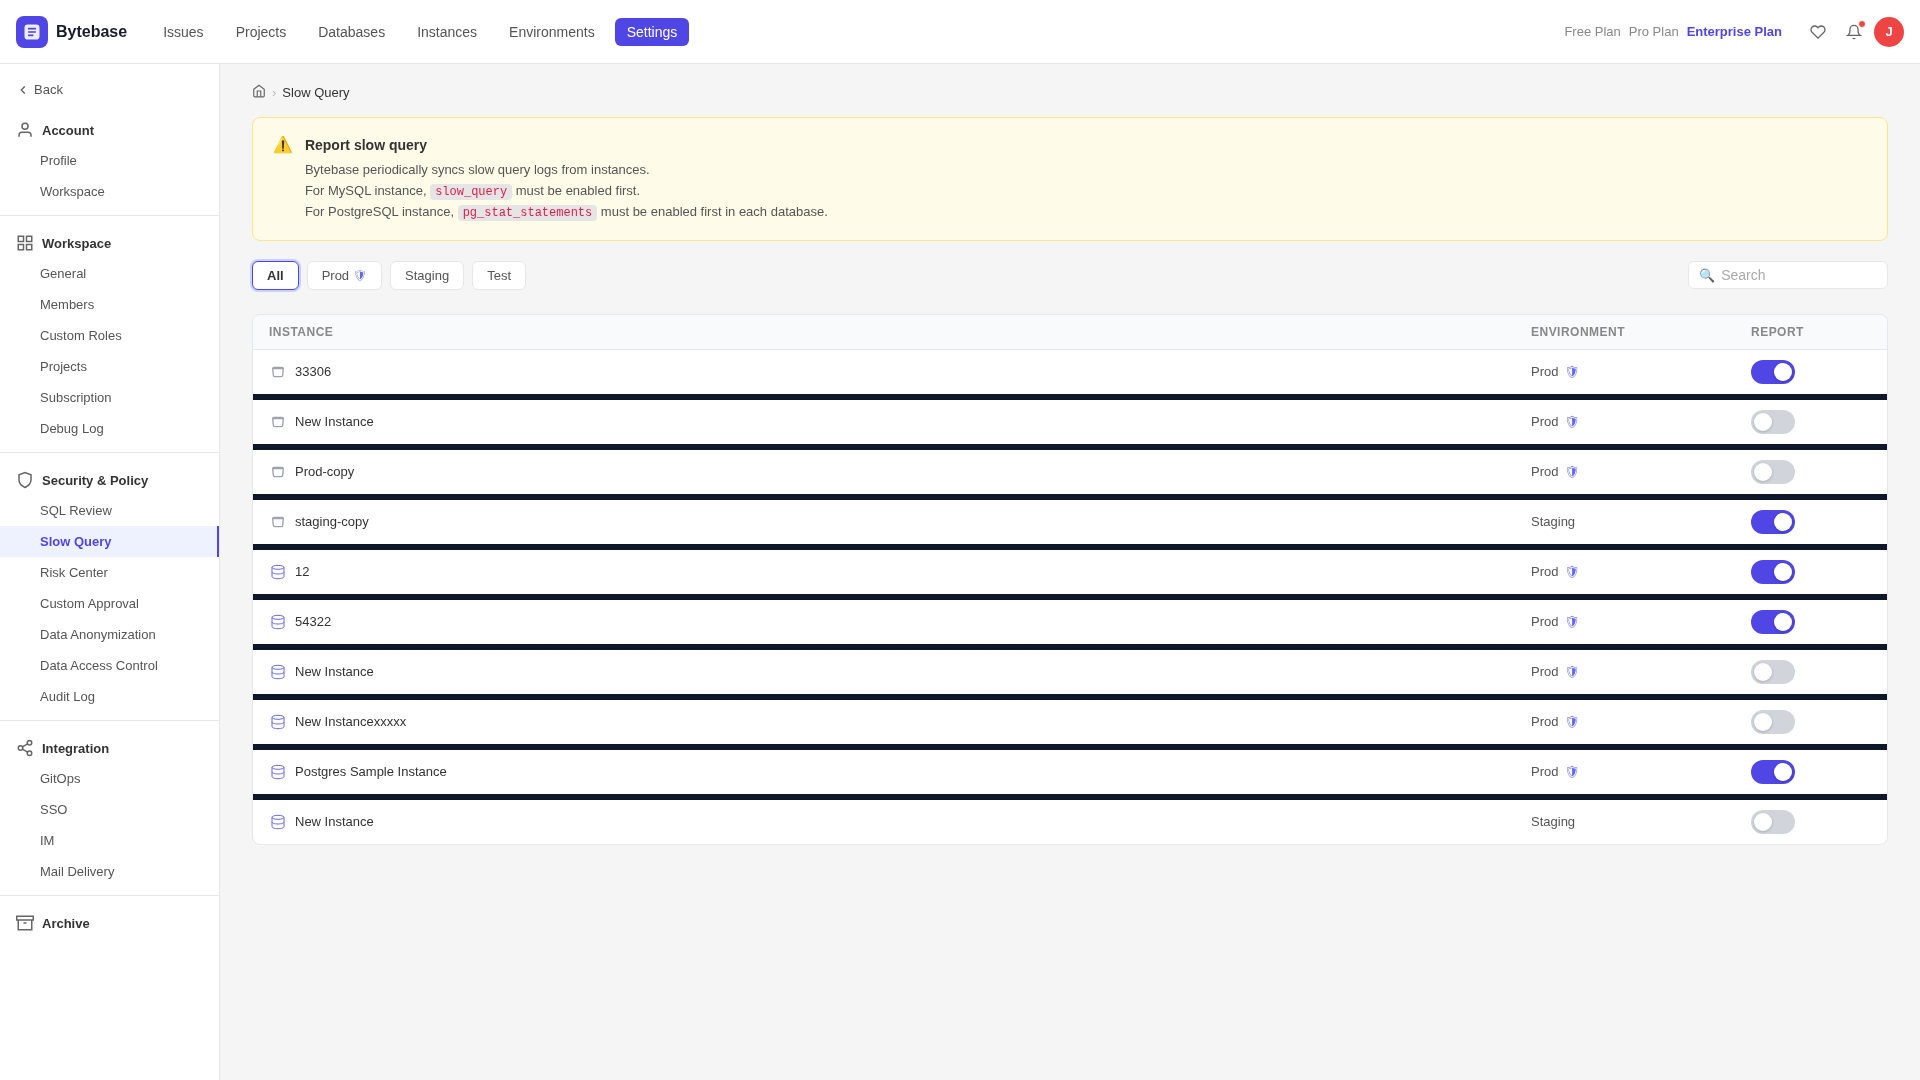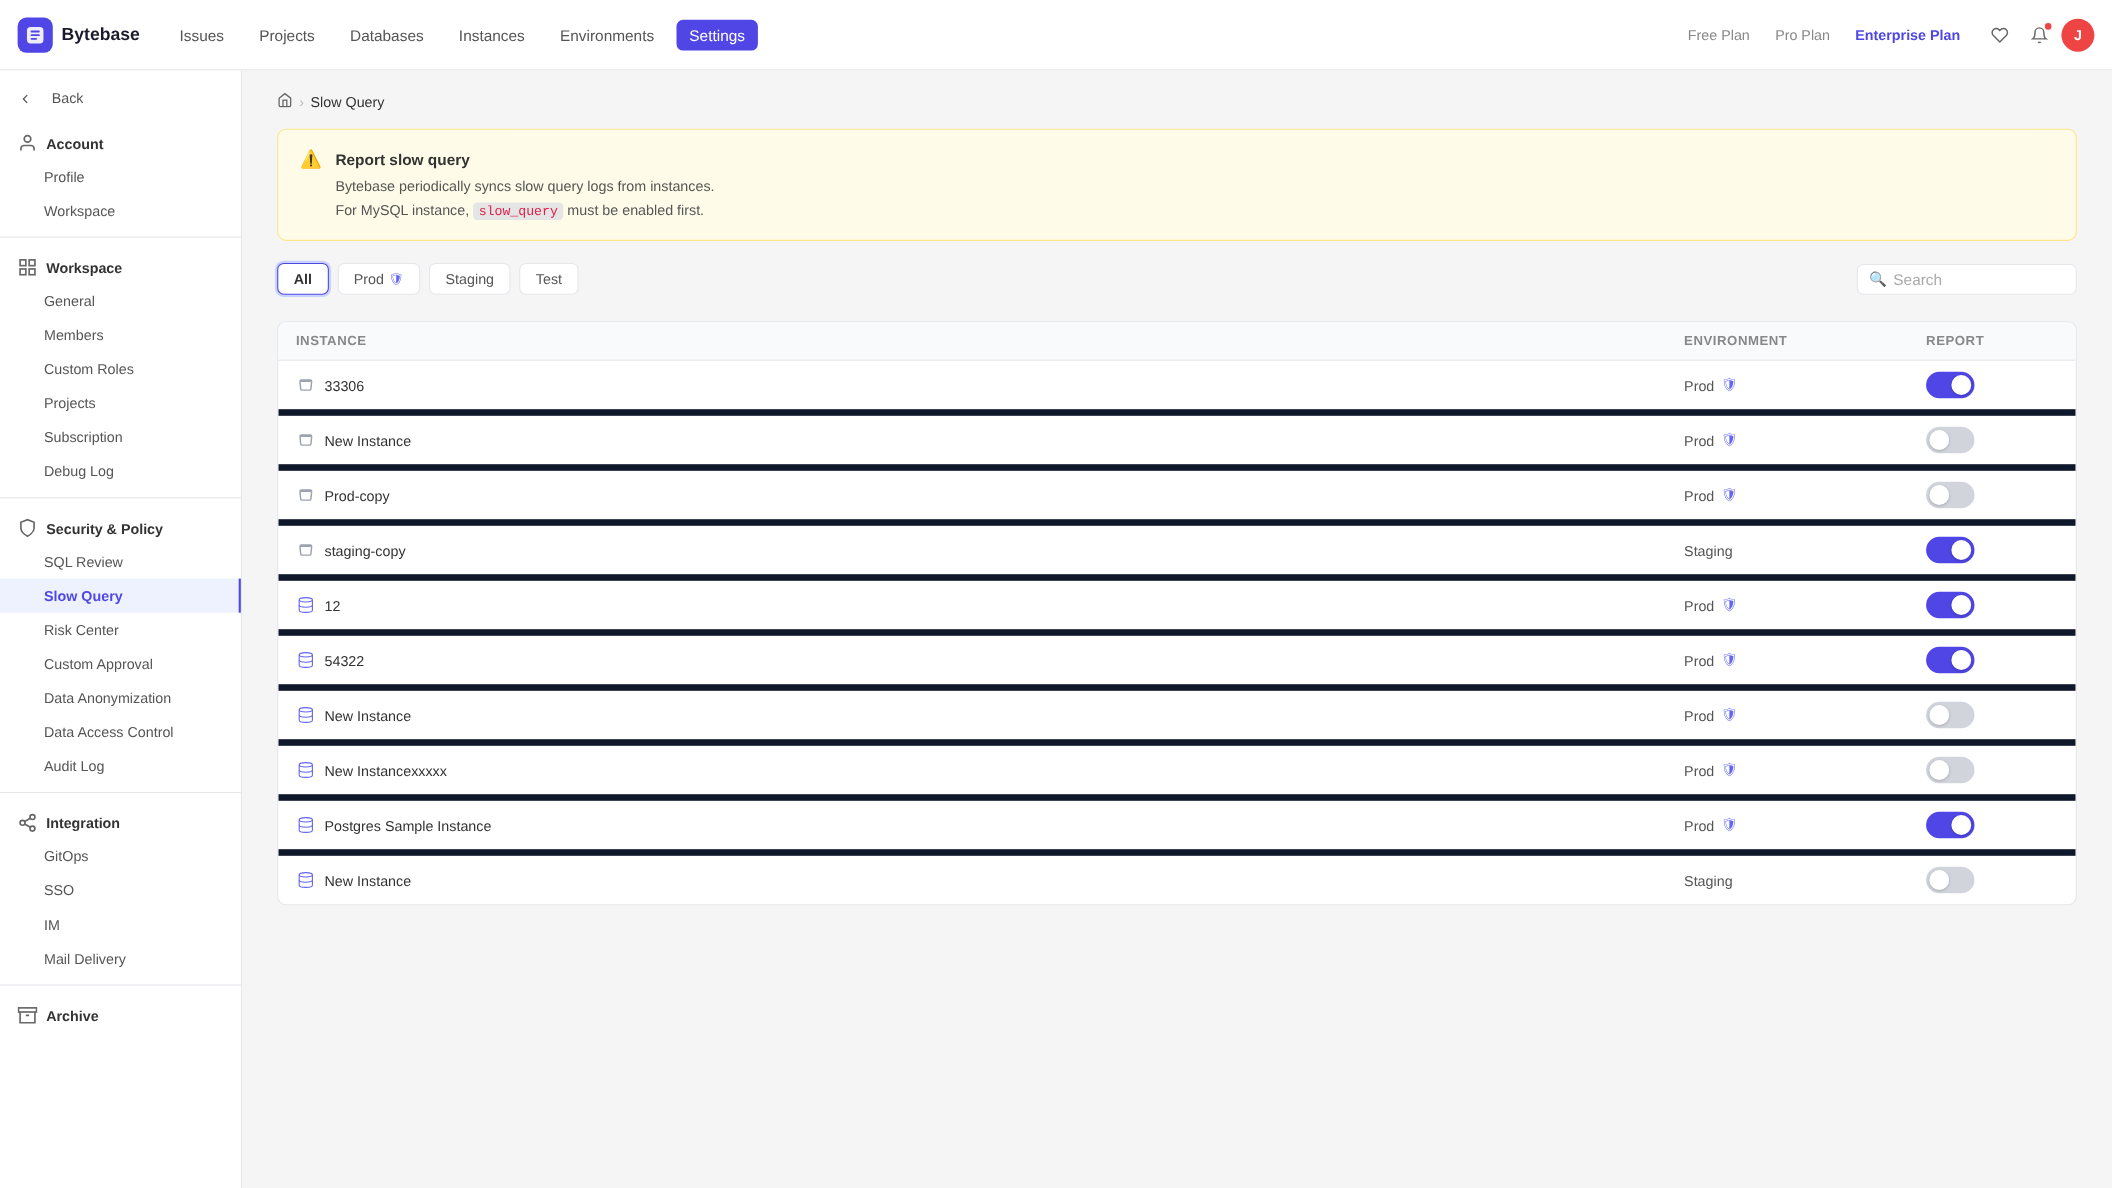--- a/index.html
+++ b/index.html
@@ -14,7 +14,7 @@
     .nav-item { padding: 6px 12px; border-radius: 6px; cursor: pointer; color: #555; font-size: 14px; font-weight: 500; }
     .nav-item.active { background: #4f46e5; color: #fff; }
     .nav-spacer { flex: 1; }
-    .plan-links { display: flex; align-items: flex-end; gap: 23px; font-size: 13px; color: #888; }
+    .plan-links { display: flex; align-items: flex-end; gap: 8px; font-size: 13px; color: #888; }
     .plan-links .free { color: #888; cursor: pointer; }
     .plan-links .pro { color: #888; cursor: pointer; }
     .plan-links .enterprise { color: #4f46e5; font-weight: 600; cursor: pointer; }

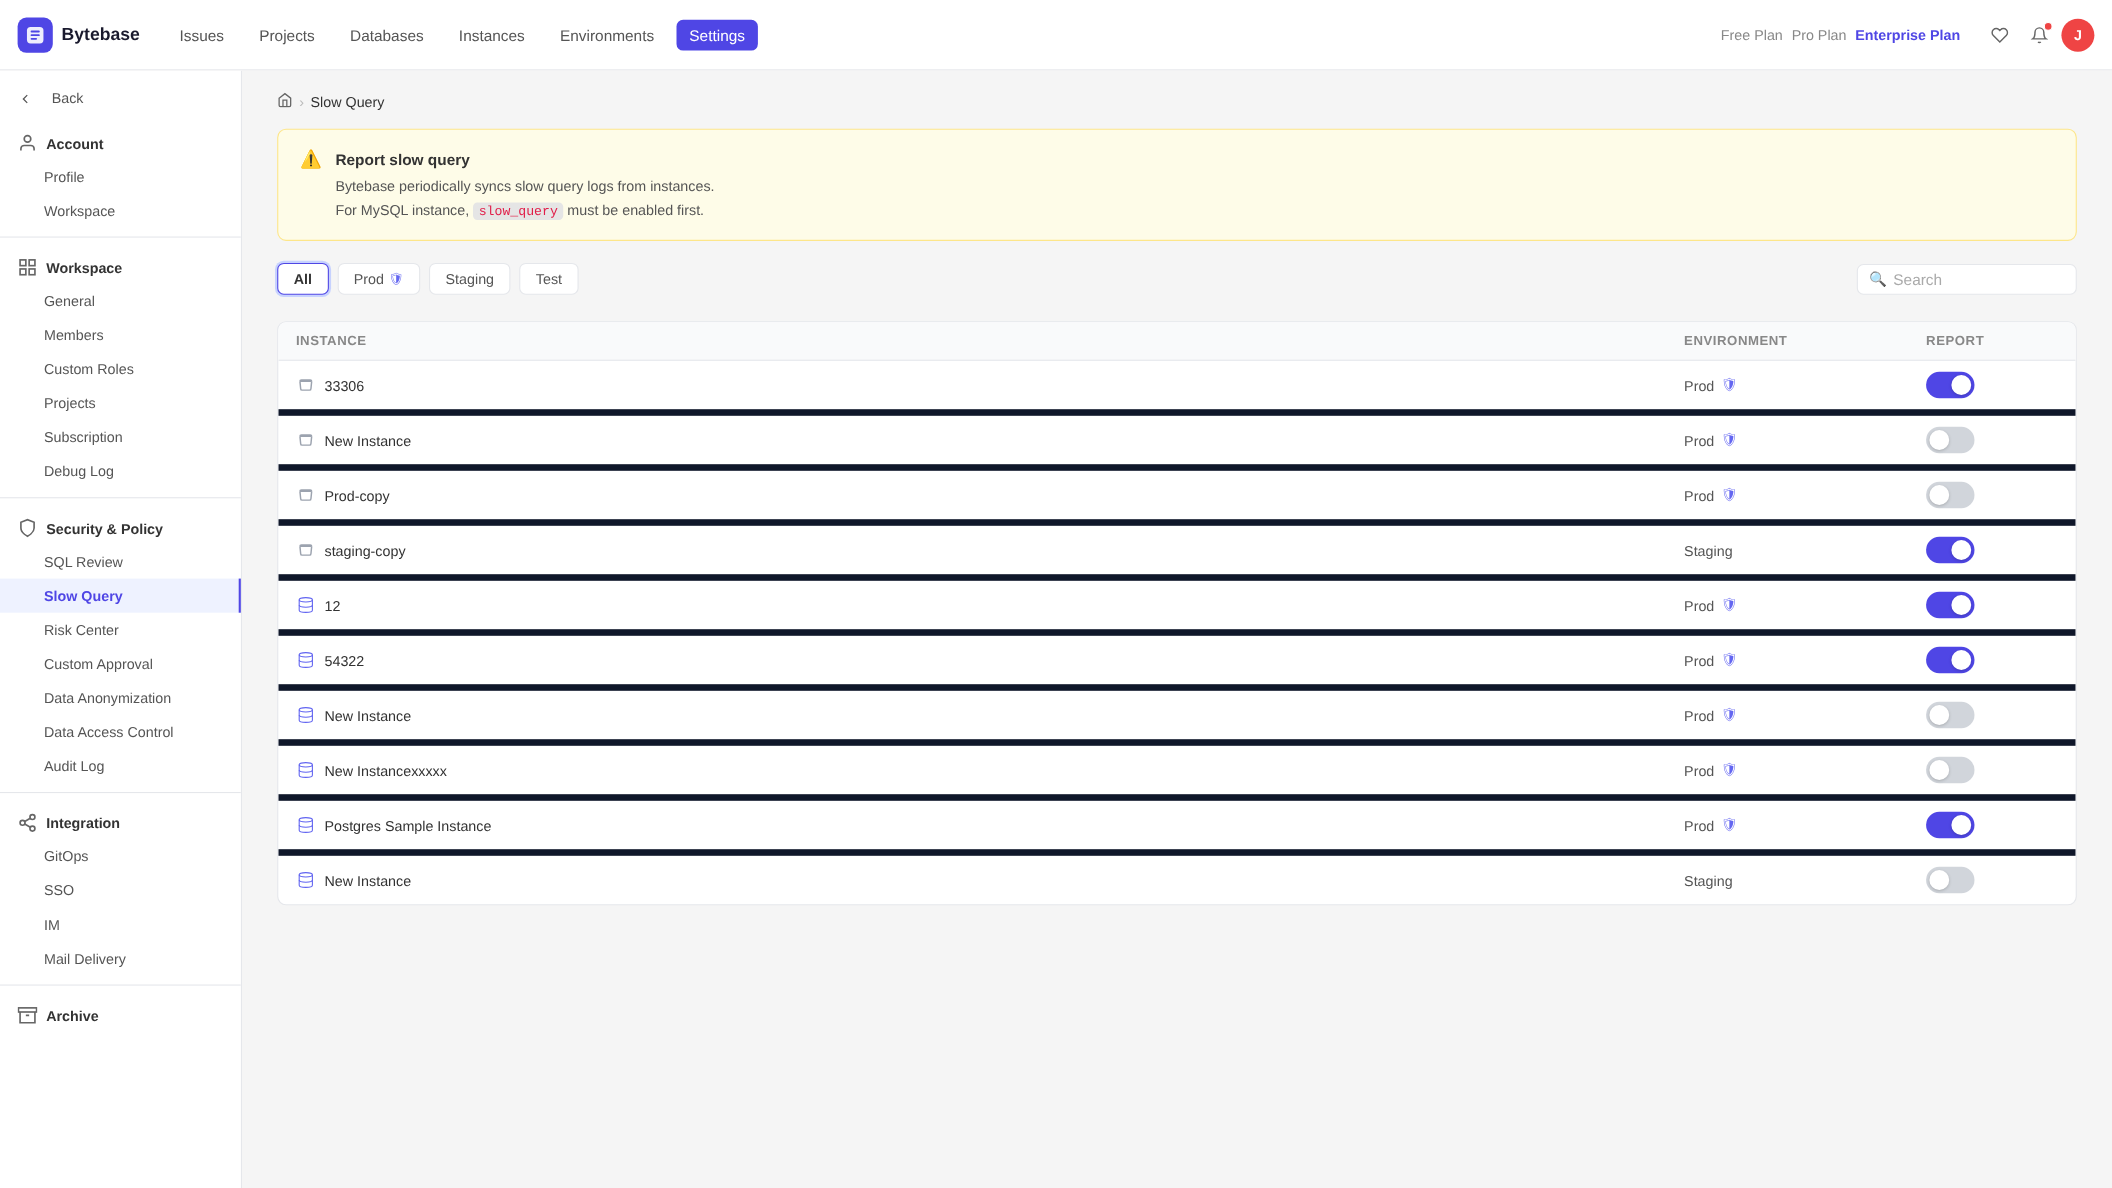--- a/index.html
+++ b/index.html
@@ -28,7 +28,7 @@
 
     
     .sidebar { width: 220px; background: #fff; border-right: 1px solid #e5e7eb; overflow-y: auto; flex-shrink: 0; padding: 8px 0; }
-    .sidebar-back { display: flex; align-items: flex-end; gap: 17px; padding: 10px 16px; cursor: pointer; color: #555; font-size: 13px; font-weight: 500; }
+    .sidebar-back { display: flex; align-items: flex-end; gap: 4px; padding: 10px 16px; cursor: pointer; color: #555; font-size: 13px; font-weight: 500; }
     .sidebar-section { margin-top: 4px; }
     .sidebar-section-header { display: flex; align-items: center; gap: 8px; padding: 10px 16px 6px; font-weight: 600; font-size: 13px; color: #333; }
     .sidebar-section-header .section-icon { width: 18px; height: 18px; color: #666; }

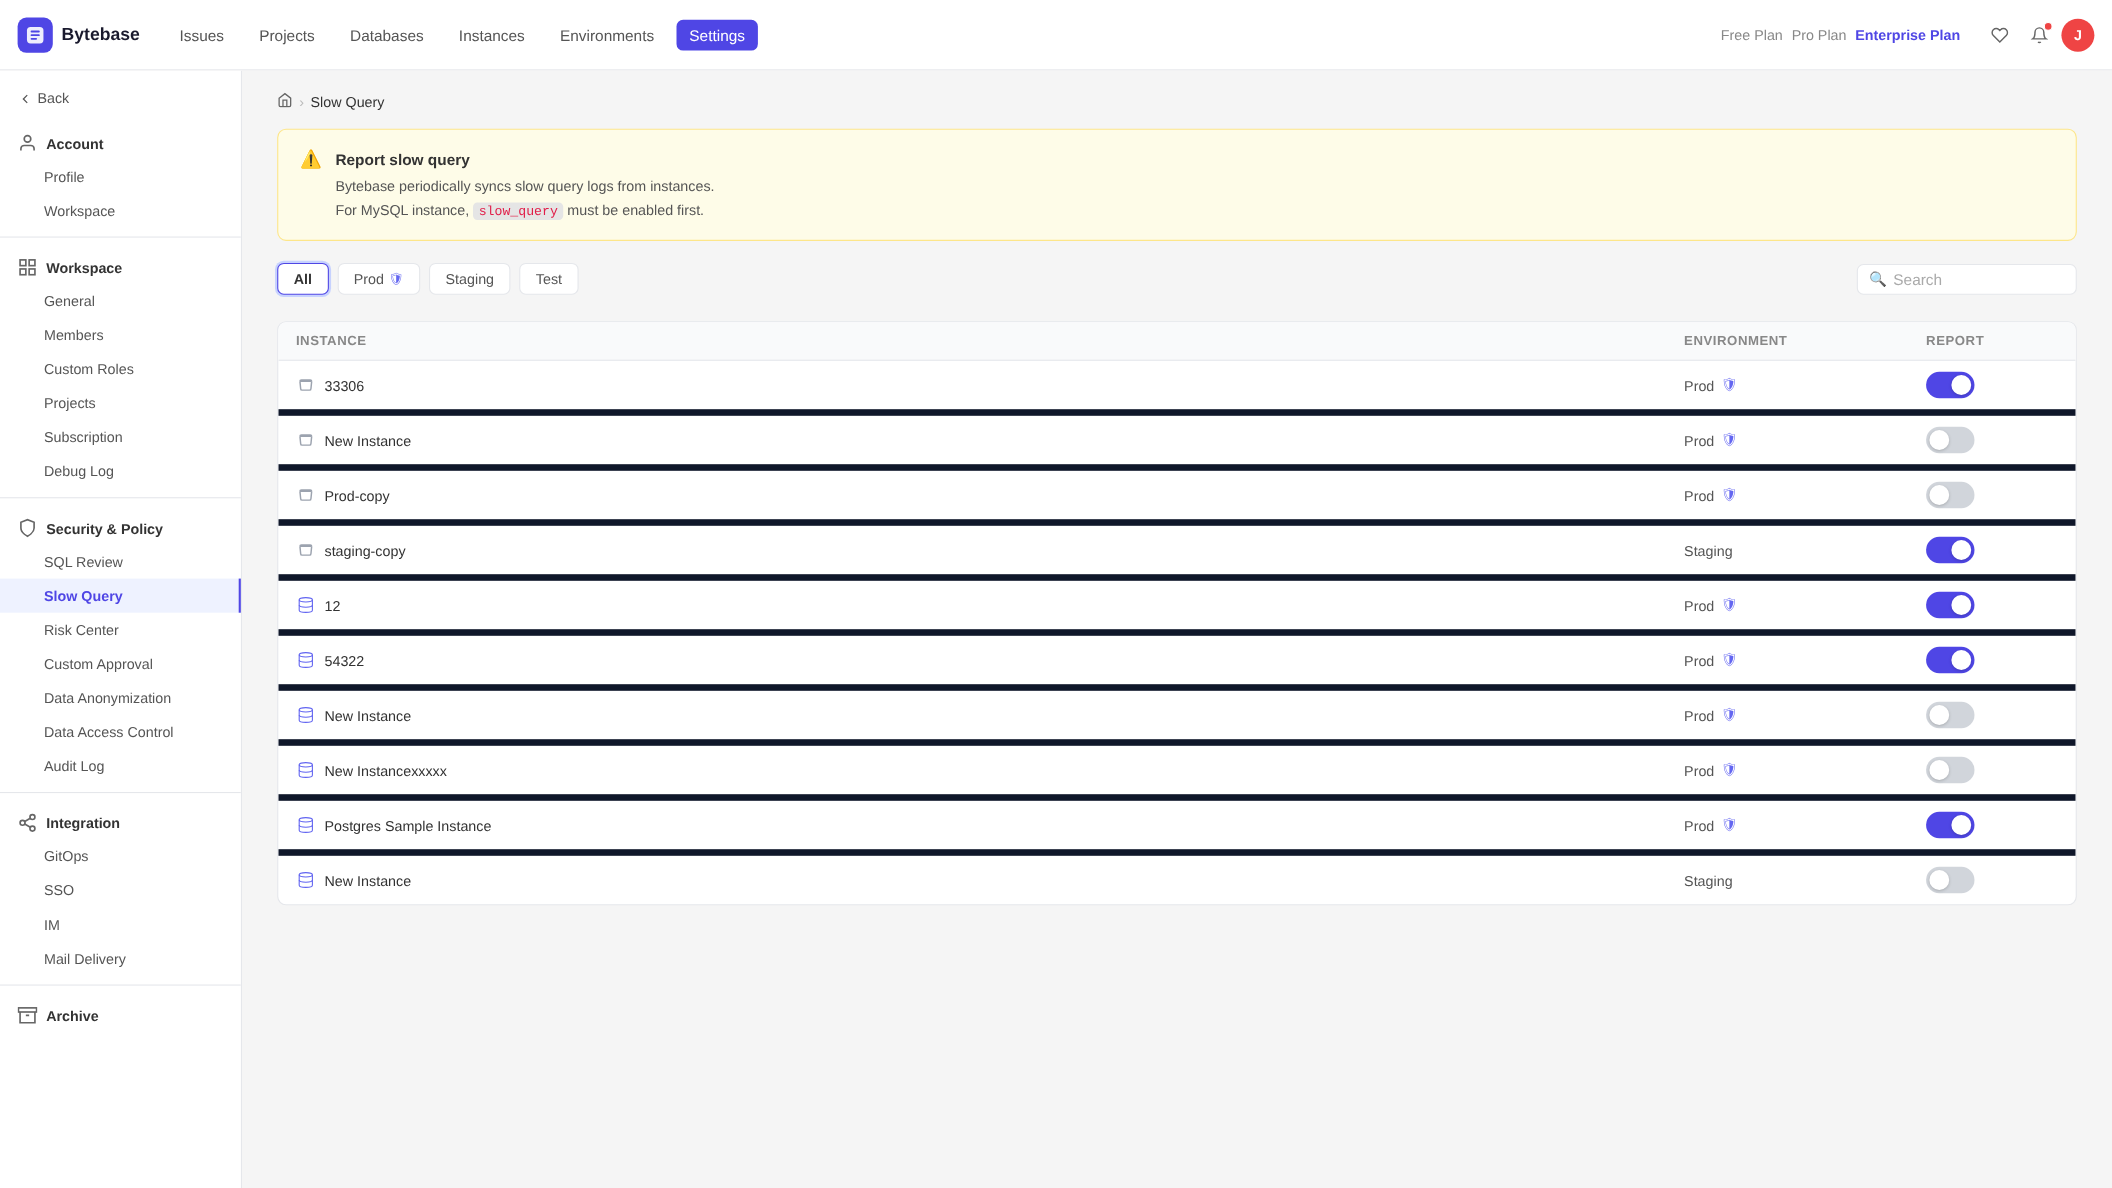--- a/index.html
+++ b/index.html
@@ -237,6 +237,9 @@
         <div>
           <span>For MySQL instance, </span><code>slow_query</code><span> must be enabled first.</span>
         </div>
+        <div>
+          <span>For PostgreSQL instance, </span><code>pg_stat_statements</code><span> must be enabled first in each database.</span>
+        </div>
       </div>
     </div>
 

